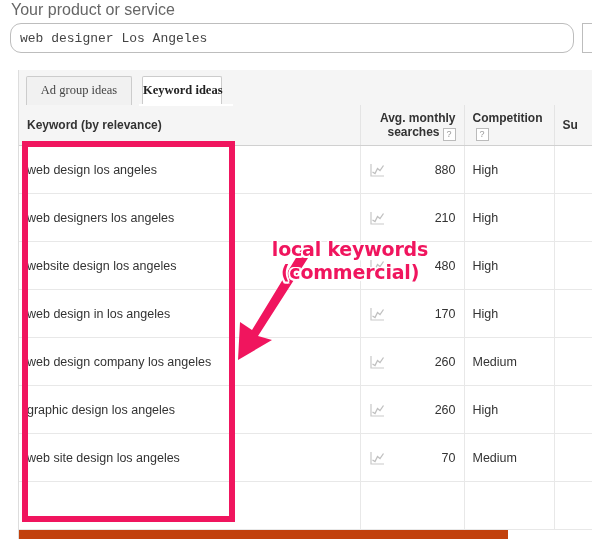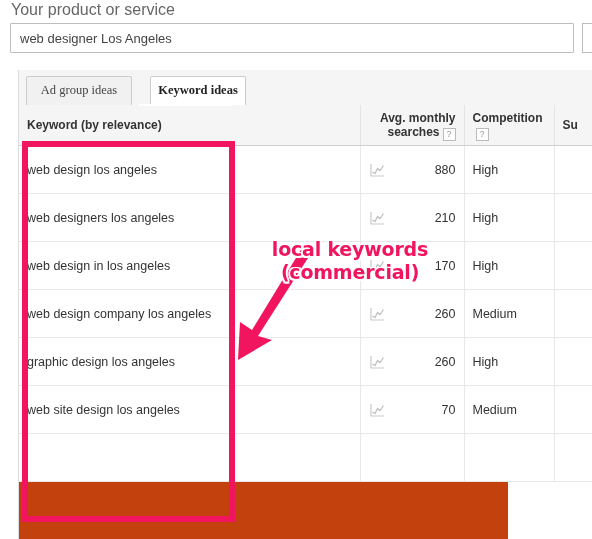--- a/index.html
+++ b/index.html
@@ -51,8 +51,8 @@
     box-sizing: border-box;
     border: 1px solid #bdbdbd;
     background: #ffffff;
-    border-radius: 1px;
-    font-family: Liberation Sans, sans-serif;
+    border-radius: 11px;
+    font-family: Liberation Mono, monospace;
     font-size: 13px;
     color: #444444;
     padding: 0 0 0 9px;

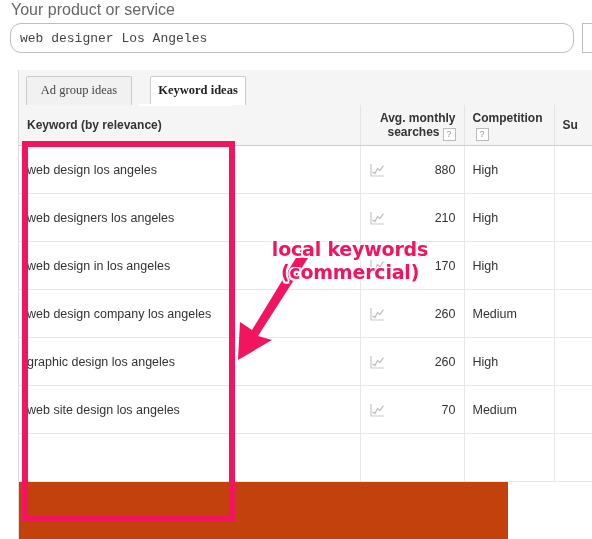--- a/index.html
+++ b/index.html
@@ -116,7 +116,7 @@
     z-index: 3;
   }
   #tab-ad-group-ideas { left: 26px; width: 106px; }
-  #tab-keyword-ideas  { left: 150px; width: 96px; }
+  #tab-keyword-ideas  { left: 142px; width: 80px; }
   #active-tab-mask {
     position: absolute;
     left: 139px;

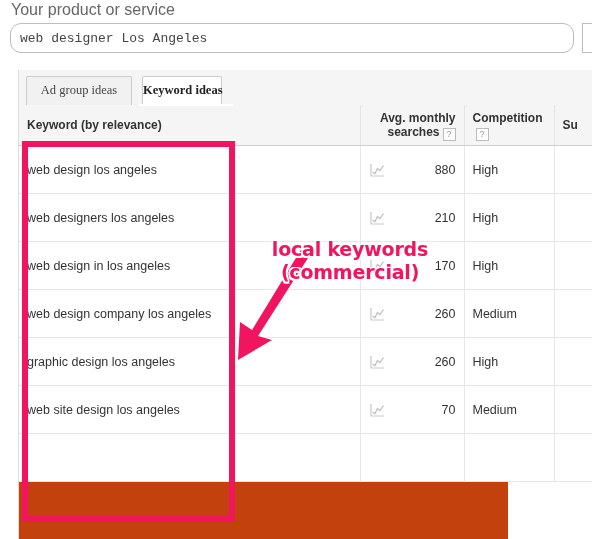--- a/index.html
+++ b/index.html
@@ -323,6 +323,15 @@
             <td class="cell-sug"></td>
           </tr>
           <tr>
+            <td class="cell-keyword"><span>website design los angeles</span></td>
+            <td class="cell-searches"><svg class="spark-icon" viewBox="0 0 15 14">
+                <path d="M1 1 L1 13 L14 13" fill="none" stroke="#9b9b9b" stroke-width="1.2"></path>
+                <polyline points="2.5,9 5,10.5 7.5,5.5 10,7.5 13.5,2.5" fill="none" stroke="#8c8c8c" stroke-width="1.3"></polyline>
+              </svg><span class="searches-value">480</span></td>
+            <td class="cell-comp"><span>High</span></td>
+            <td class="cell-sug"></td>
+          </tr>
+          <tr>
             <td class="cell-keyword"><span>web design in los angeles</span></td>
             <td class="cell-searches"><svg class="spark-icon" viewBox="0 0 15 14">
                 <path d="M1 1 L1 13 L14 13" fill="none" stroke="#9b9b9b" stroke-width="1.2"></path>

